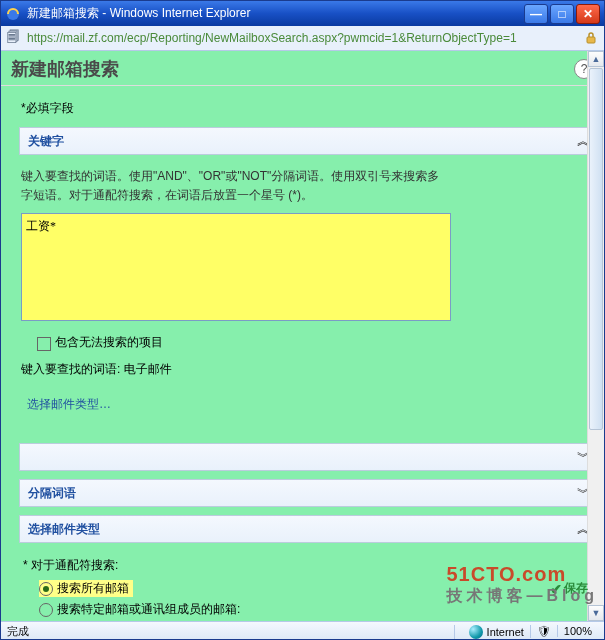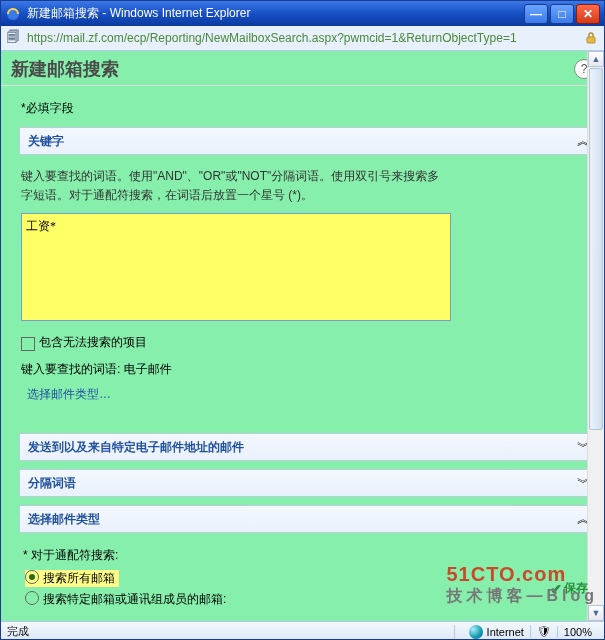--- a/index.html
+++ b/index.html
@@ -28,7 +28,7 @@
   .help-text{color:#333;line-height:1.6;margin:6px 0 8px 0;max-width:430px}
   .ta{width:430px;height:108px;border:1px solid #7a9cc6;padding:4px;box-sizing:border-box;font-family:Liberation Serif, serif;font-size:12px;resize:none}
   .mark{background:#ffff66}
-  .row{display:flex;align-items:flex-end;margin:4px 0}
+  .row{display:flex;align-items:flex-end;margin:4px 16px}
   .types{margin:10px 0 2px 0}
   .link-btn{display:inline-block;padding:4px 6px;color:#2050a0;margin-top:2px}
   .radio-row{display:flex;margin:2px 0 2px 4px}

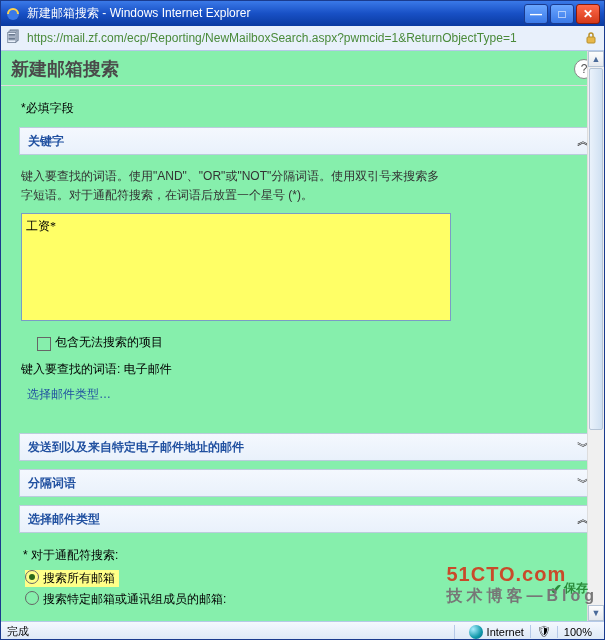--- a/index.html
+++ b/index.html
@@ -30,7 +30,7 @@
   .mark{background:#ffff66}
   .row{display:flex;align-items:flex-end;margin:4px 16px}
   .types{margin:10px 0 2px 0}
-  .link-btn{display:inline-block;padding:4px 6px;color:#2050a0;margin-top:2px}
+  .link-btn{display:inline-block;padding:4px 6px;color:#2050a0;margin-top:12px}
   .radio-row{display:flex;margin:2px 0 2px 4px}
   .radio-row label{margin-left:4px}
   .radio-row.first{background:#ffff88;display:inline-flex;padding:0 4px 0 0}

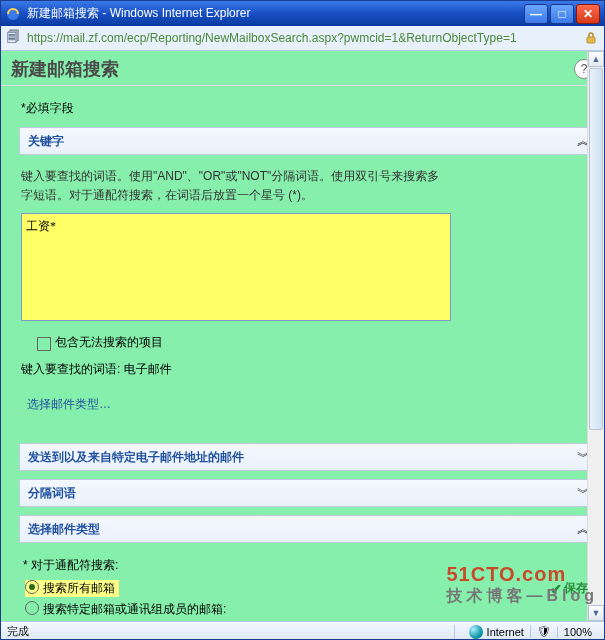--- a/index.html
+++ b/index.html
@@ -110,7 +110,6 @@
         </div>
 
         <div class="sect" style="margin-top:22px">
-          <span class="t">发送到以及来自特定电子邮件地址的邮件</span>
           <span class="chev">︾</span>
         </div>
 

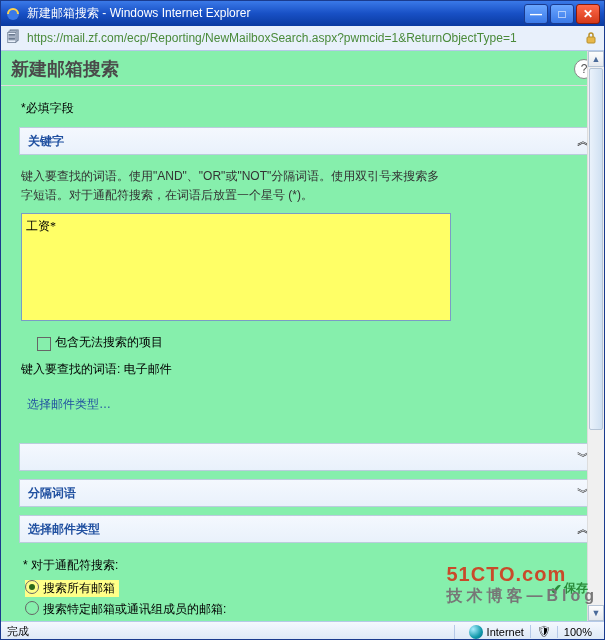--- a/index.html
+++ b/index.html
@@ -31,7 +31,7 @@
   .row{display:flex;align-items:flex-end;margin:4px 16px}
   .types{margin:10px 0 2px 0}
   .link-btn{display:inline-block;padding:4px 6px;color:#2050a0;margin-top:12px}
-  .radio-row{display:flex;margin:2px 0 2px 4px}
+  .radio-row{display:flex;align-items:center;margin:2px 0 2px 18px}
   .radio-row label{margin-left:4px}
   .radio-row.first{background:#ffff88;display:inline-flex;padding:0 4px 0 0}
   .radio-dot{width:12px;height:12px;border:1px solid #666;border-radius:50%;display:inline-flex;align-items:center;justify-content:center}

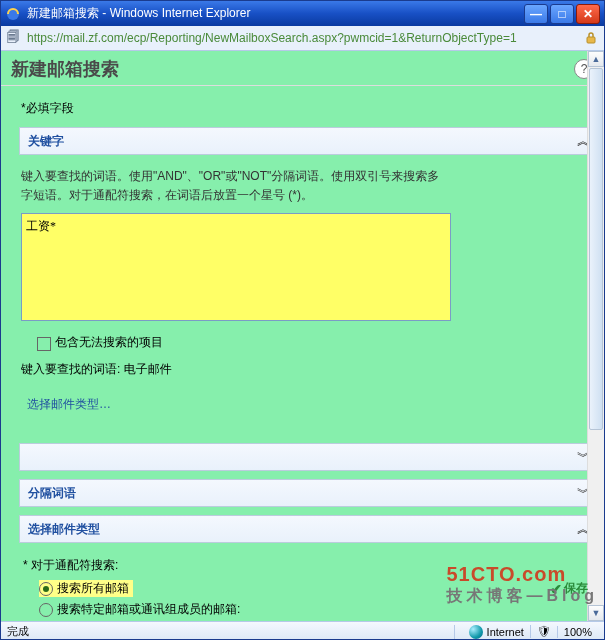--- a/index.html
+++ b/index.html
@@ -42,7 +42,7 @@
   .watermark{position:absolute;right:6px;bottom:14px;color:#c94a2a;font-size:20px;font-weight:bold;letter-spacing:1px;pointer-events:none}
   .watermark small{display:block;font-size:16px;color:#777;letter-spacing:4px}
   .status{height:19px;background:linear-gradient(#f4f8fe,#dce8f6);border-top:1px solid #b5c9e8;display:flex;align-items:center;font-size:11px;padding:0 6px}
-  .status .mid{margin-left:auto;display:flex;align-items:center}
+  .status .mid{margin-left:auto;display:flex;}
   .status .globe{width:14px;height:14px;border-radius:50%;background:radial-gradient(circle at 30% 30%,#aef,#19a 60%,#068);margin-right:4px;margin-left:8px}
   .status-seg{border-left:1px solid #b5c9e8;padding:0 6px;display:flex;align-items:center;height:100%}
   .scrollbar{position:absolute;top:0;right:0;bottom:0;width:16px;background:#f0f0f0;border-left:1px solid #ddd}

